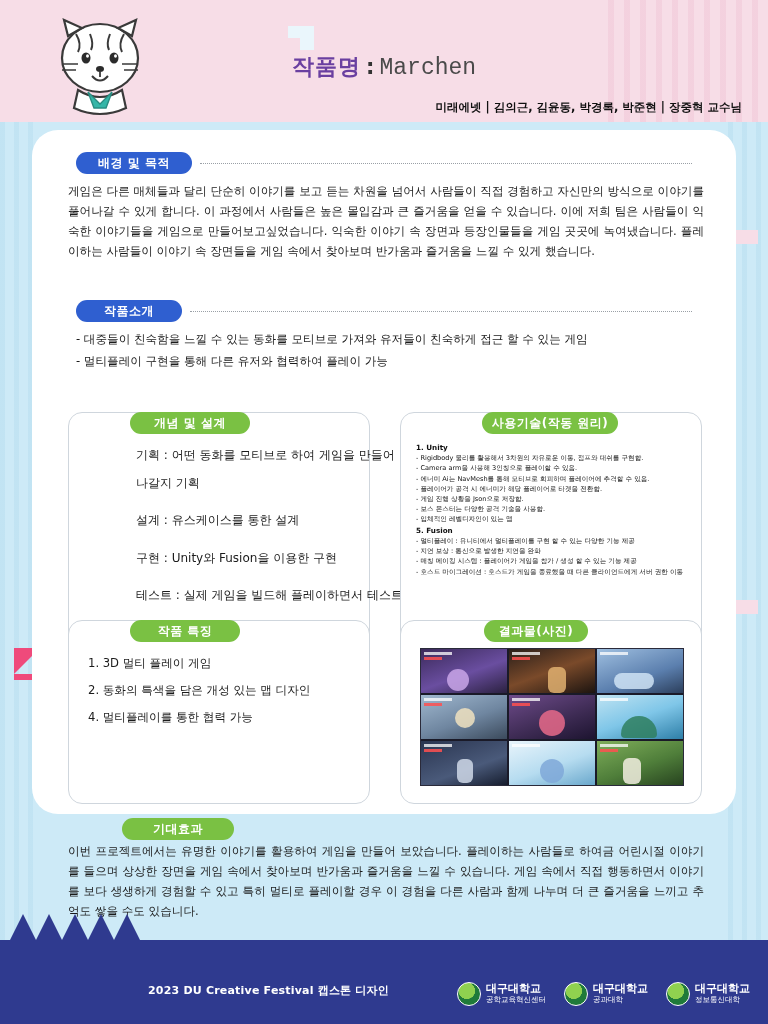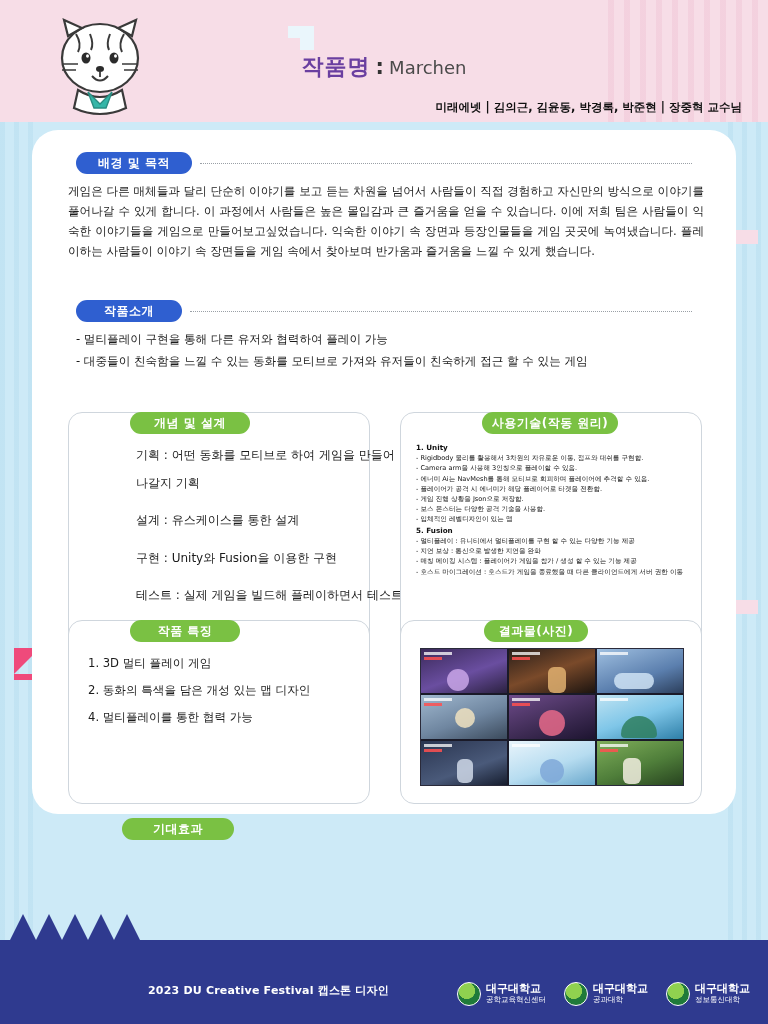--- a/index.html
+++ b/index.html
@@ -116,8 +116,9 @@
     font-weight: bold;
   }
   .title-value {
-    font-size: 18px;
+    font-size: 23px;
     color: #4a4a4a;
+    font-family: Liberation Mono, monospace;
   }
   .authors {
     position: absolute;

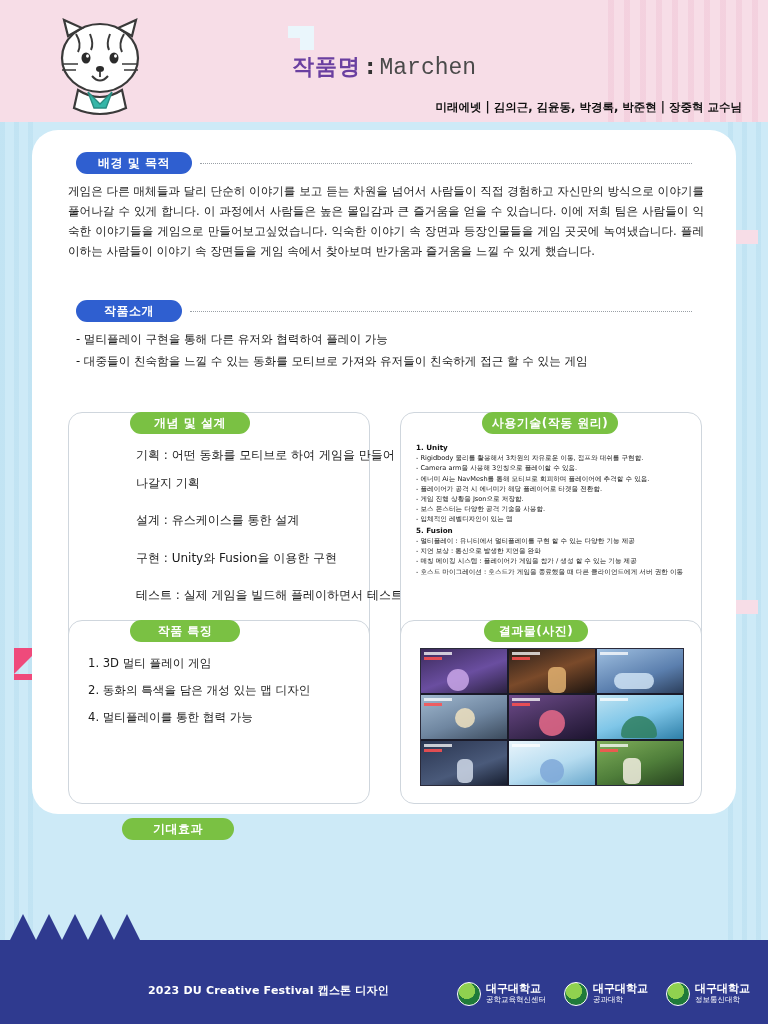--- a/index.html
+++ b/index.html
@@ -319,8 +319,8 @@
     <div class="pill blue" style="left:44px; top:170px; width:106px;">작품소개</div>
     <div class="dotline" style="left:158px; top:181px; width:502px;"></div>
     <div class="bullets" style="left:44px; top:198px; width:620px;">
+      <div>- 대중들이 친숙함을 느낄 수 있는 동화를 모티브로 가져와 유저들이 친숙하게 접근 할 수 있는 게임</div>
       <div>- 멀티플레이 구현을 통해 다른 유저와 협력하여 플레이 가능</div>
-      <div>- 대중들이 친숙함을 느낄 수 있는 동화를 모티브로 가져와 유저들이 친숙하게 접근 할 수 있는 게임</div>
     </div>
 
     <div class="subbox" style="left:36px; top:282px; width:300px; height:236px;"></div>

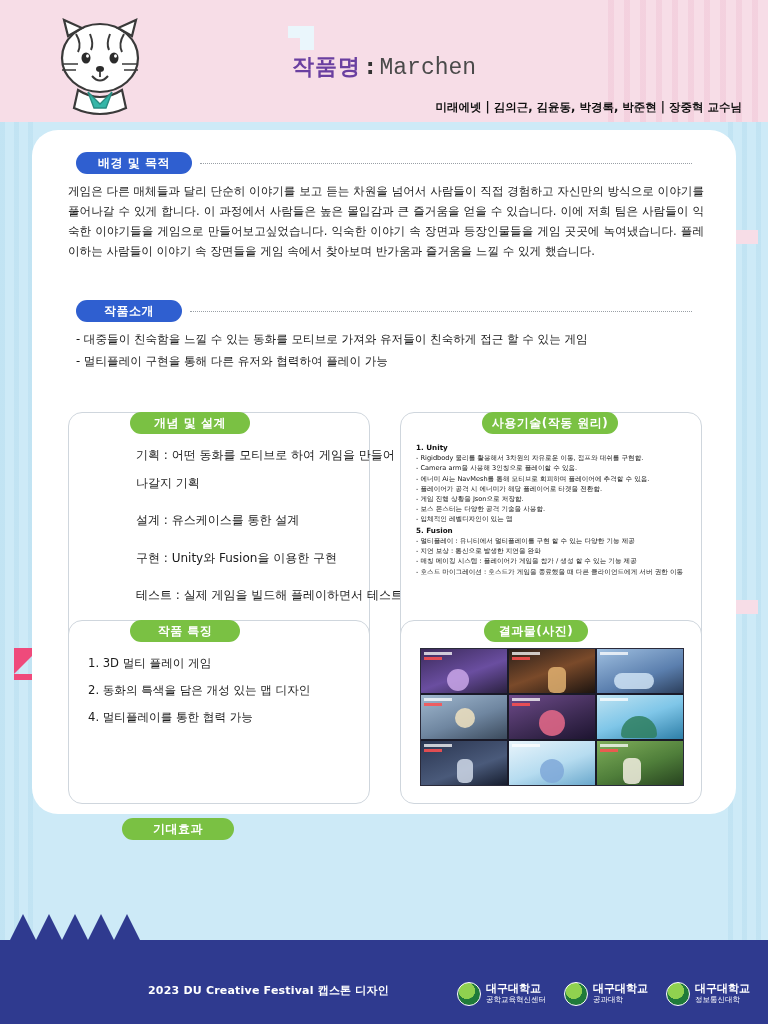--- a/index.html
+++ b/index.html
@@ -410,6 +410,7 @@
     </div>
 
     <div class="pill green" style="left:90px; top:688px; width:112px;">기대효과</div>
+    <div class="para" style="left:36px; top:712px; width:636px;">이번 프로젝트에서는 유명한 이야기를 활용하여 게임을 만들어 보았습니다. 플레이하는 사람들로 하여금 어린시절 이야기를 들으며 상상한 장면을 게임 속에서 찾아보며 반가움과 즐거움을 느낄 수 있습니다. 게임 속에서 직접 행동하면서 이야기를 보다 생생하게 경험할 수 있고 특히 멀티로 플레이할 경우 이 경험을 다른 사람과 함께 나누며 더 큰 즐거움을 느끼고 추억도 쌓을 수도 있습니다.</div>
   </div>
 
   <div class="footer-band"></div>

